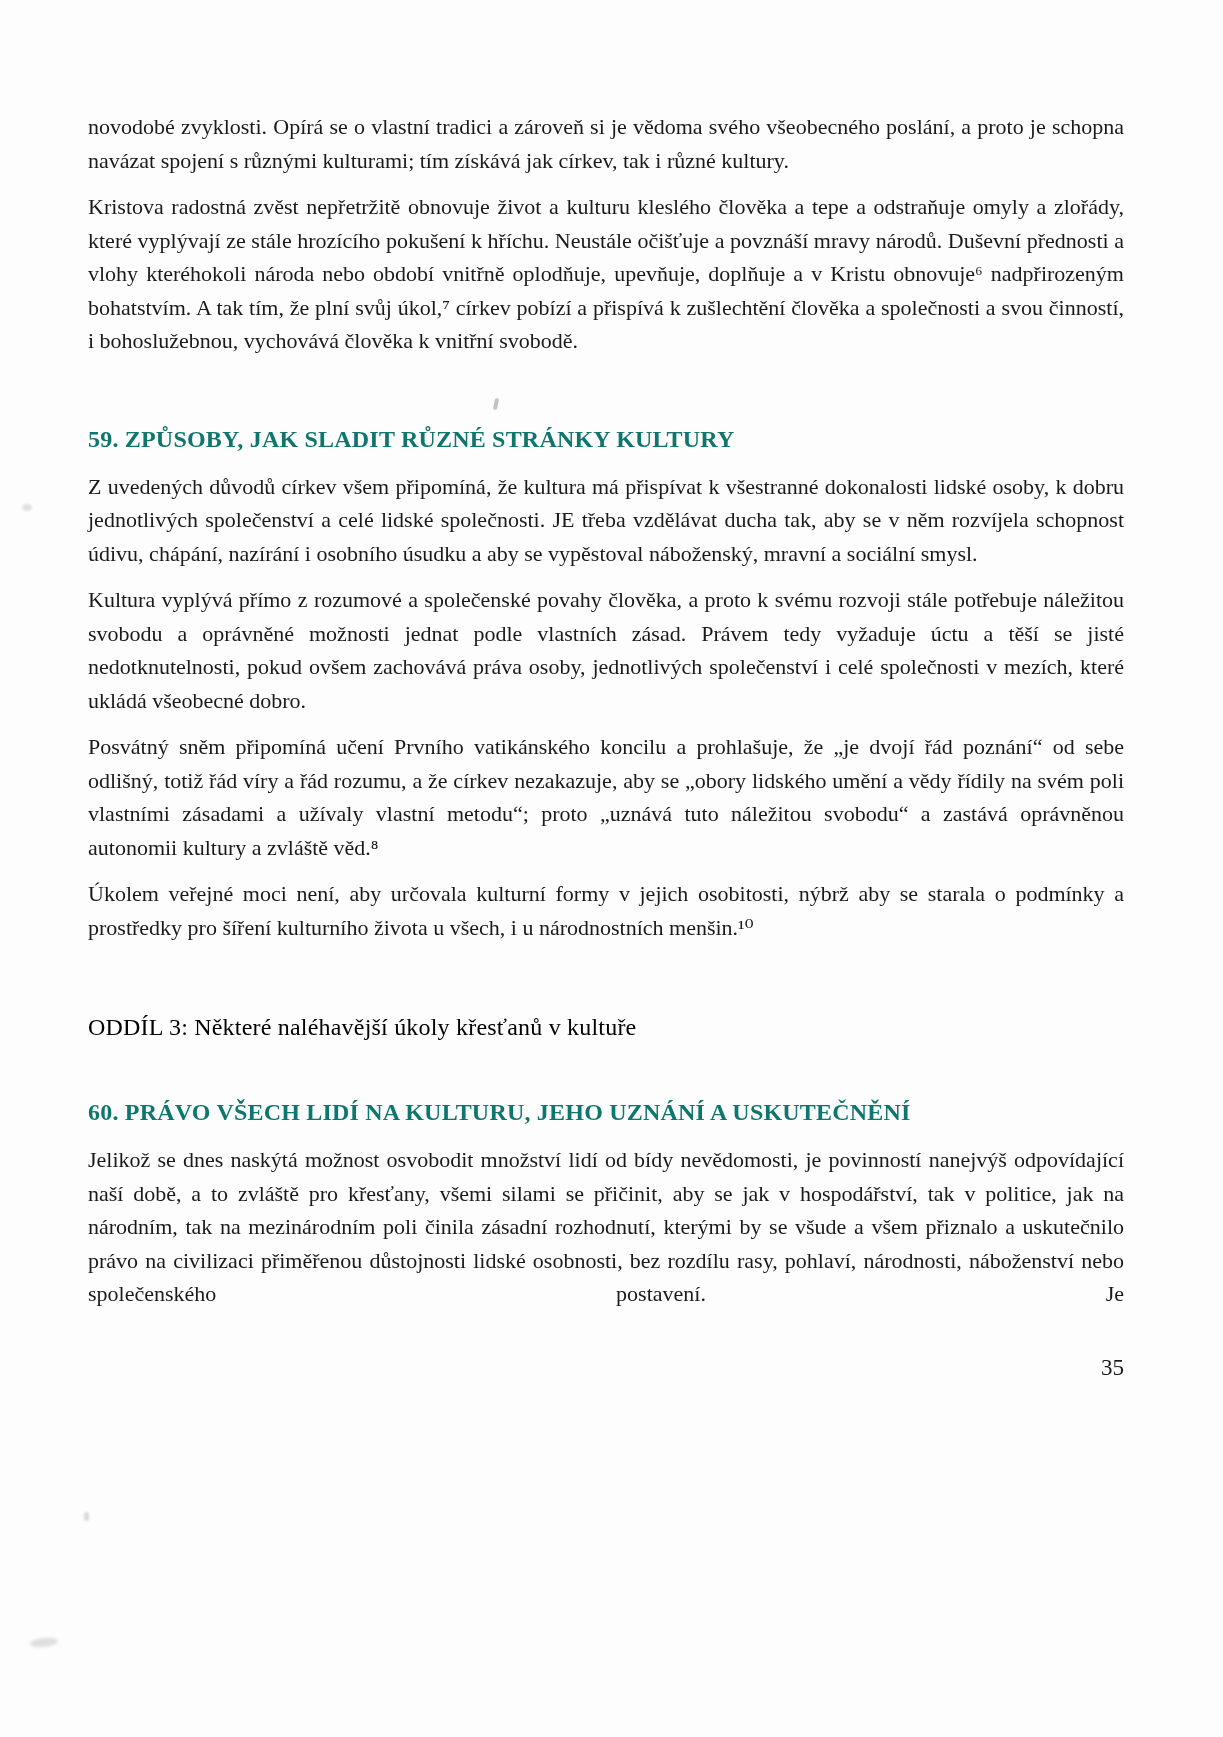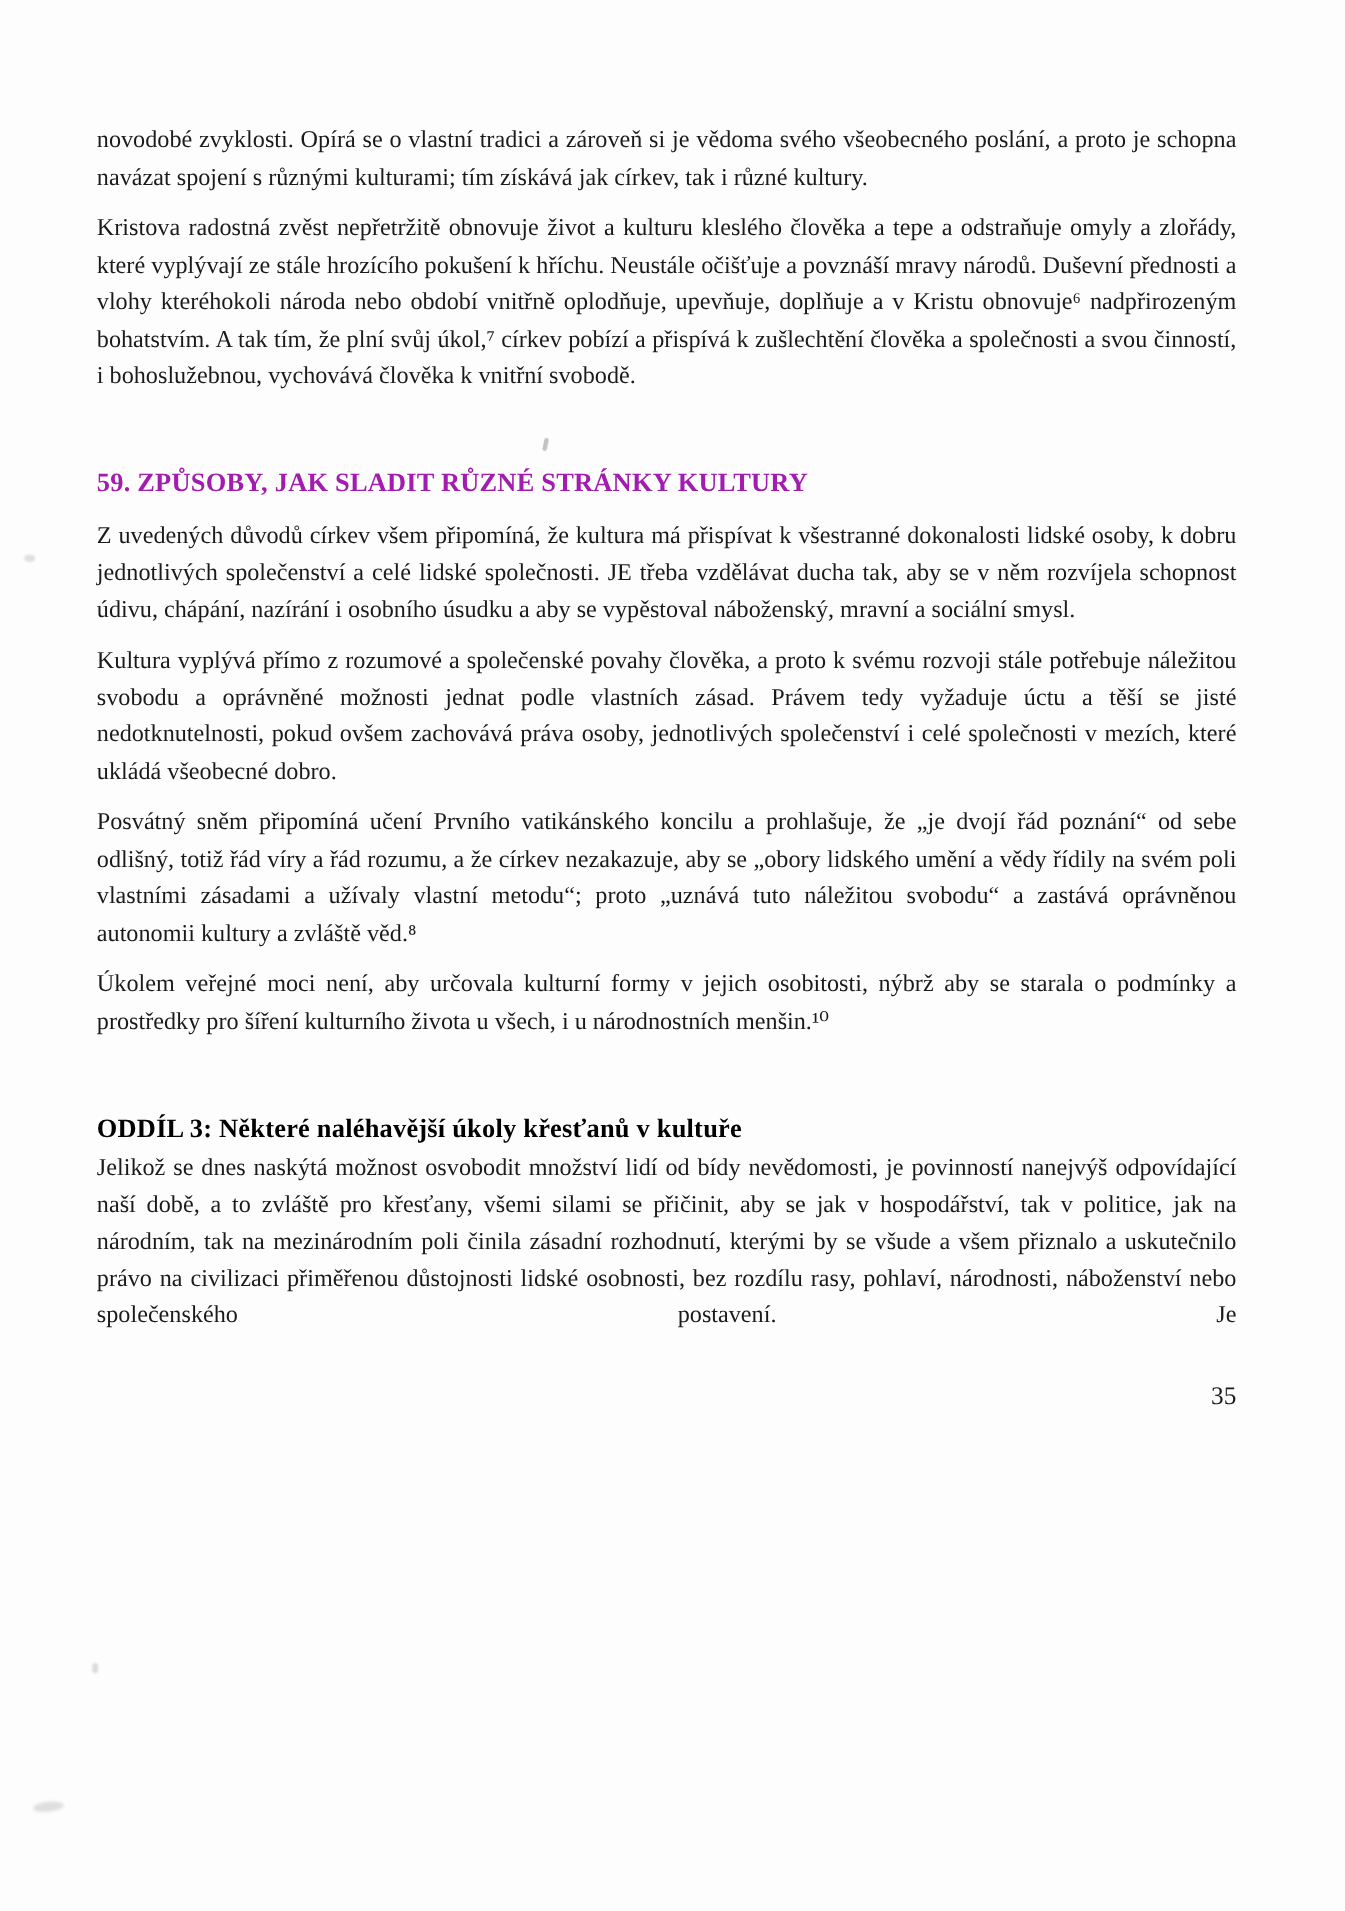--- a/index.html
+++ b/index.html
@@ -32,7 +32,7 @@
     font-size: 24px;
     line-height: 34px;
     font-weight: bold;
-    color: #a21caf;
+    color: #0f766e;
     margin: 51px 0 14px 0;
     letter-spacing: 0.2px;
   }

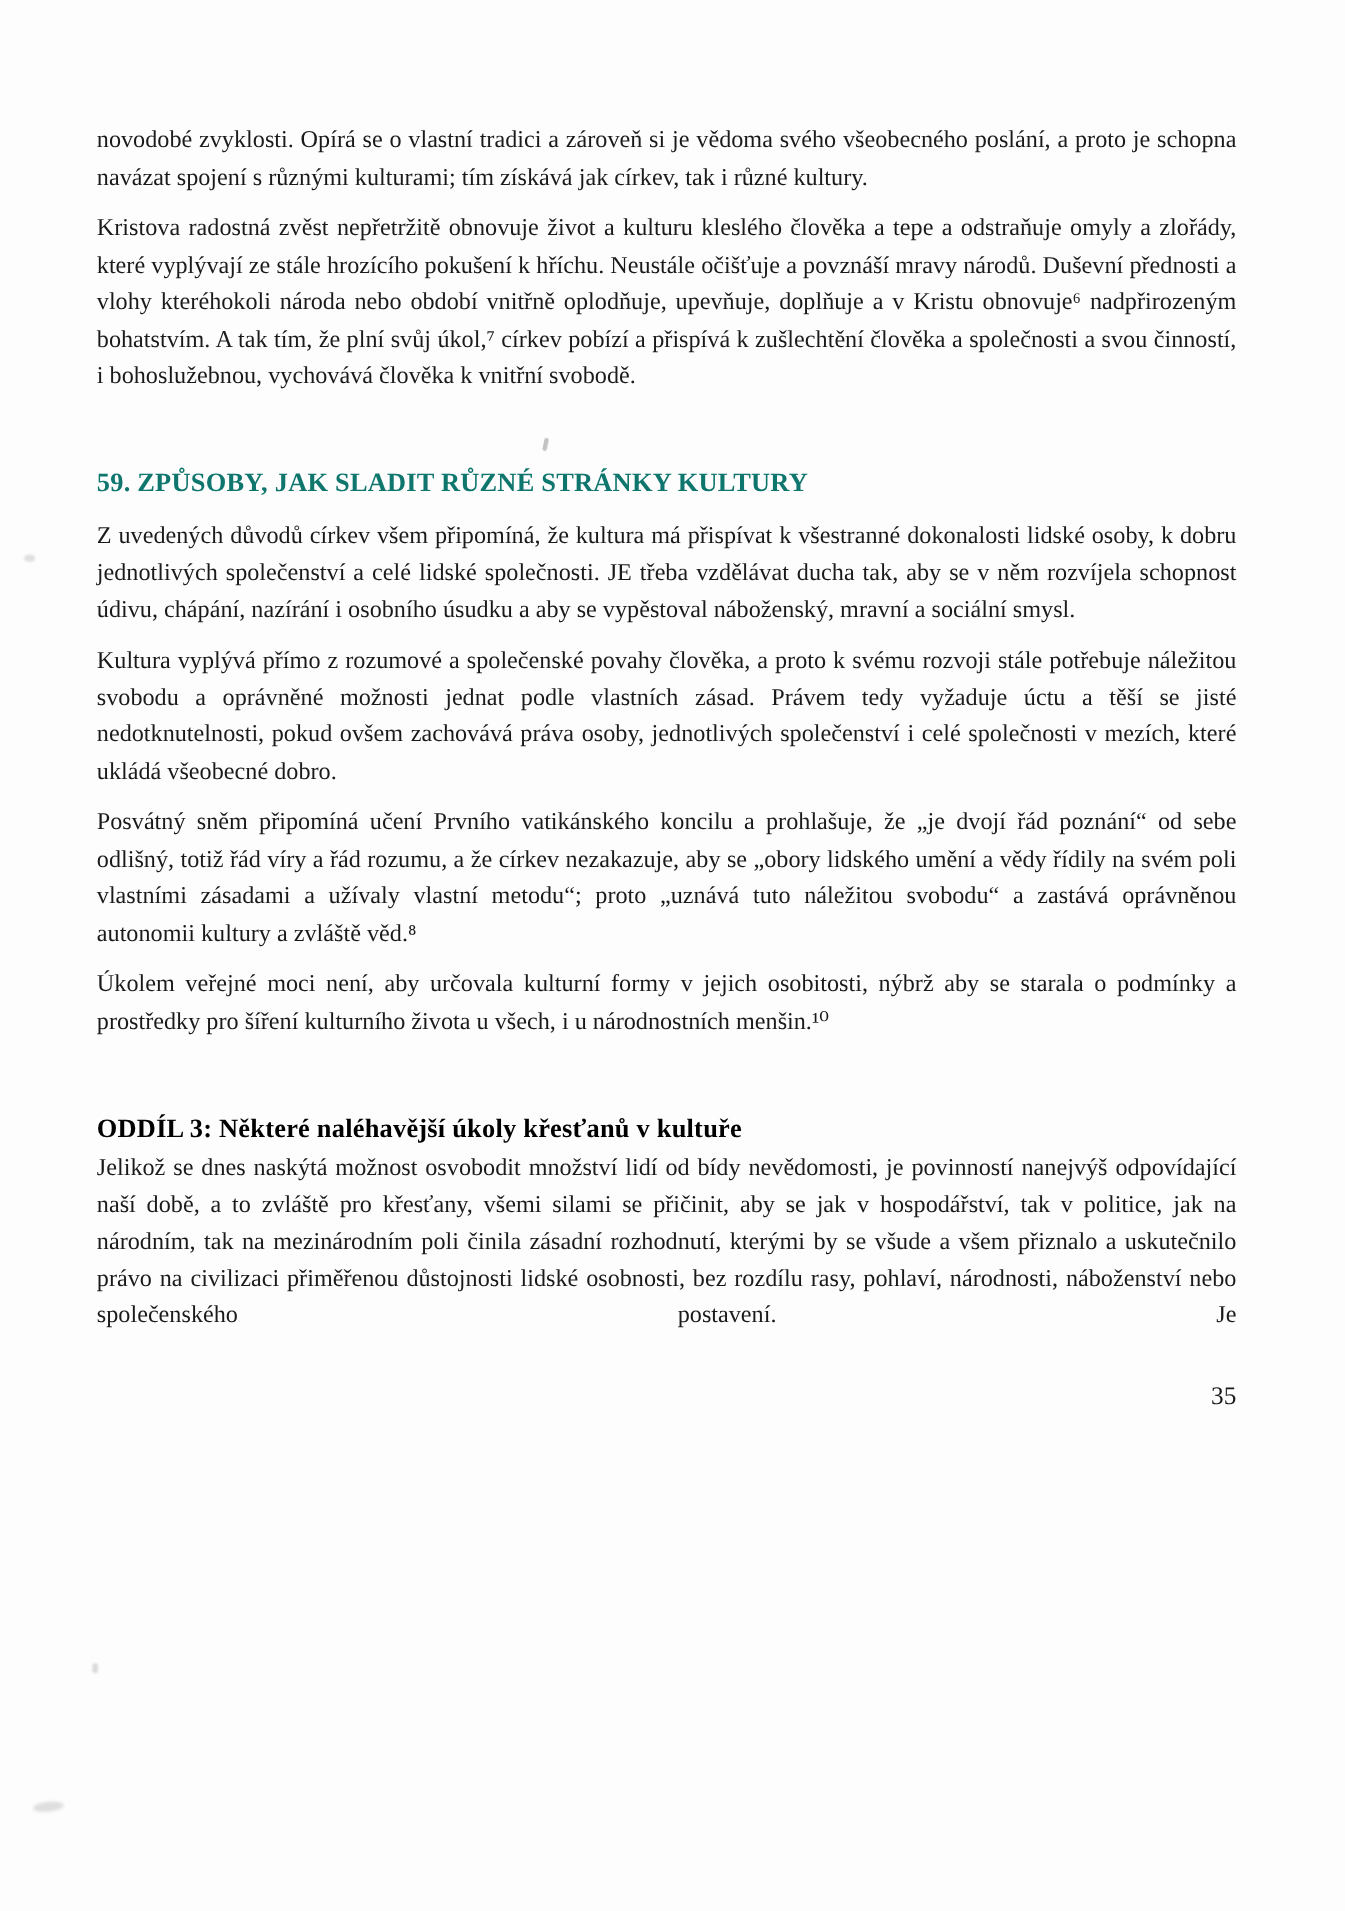--- a/index.html
+++ b/index.html
@@ -39,7 +39,7 @@
   .h-oddil {
     font-size: 24px;
     line-height: 34px;
-    font-weight: bold;
+    font-weight: normal;
     color: #000;
     margin: 53px 0 0 0;
     letter-spacing: 0.2px;

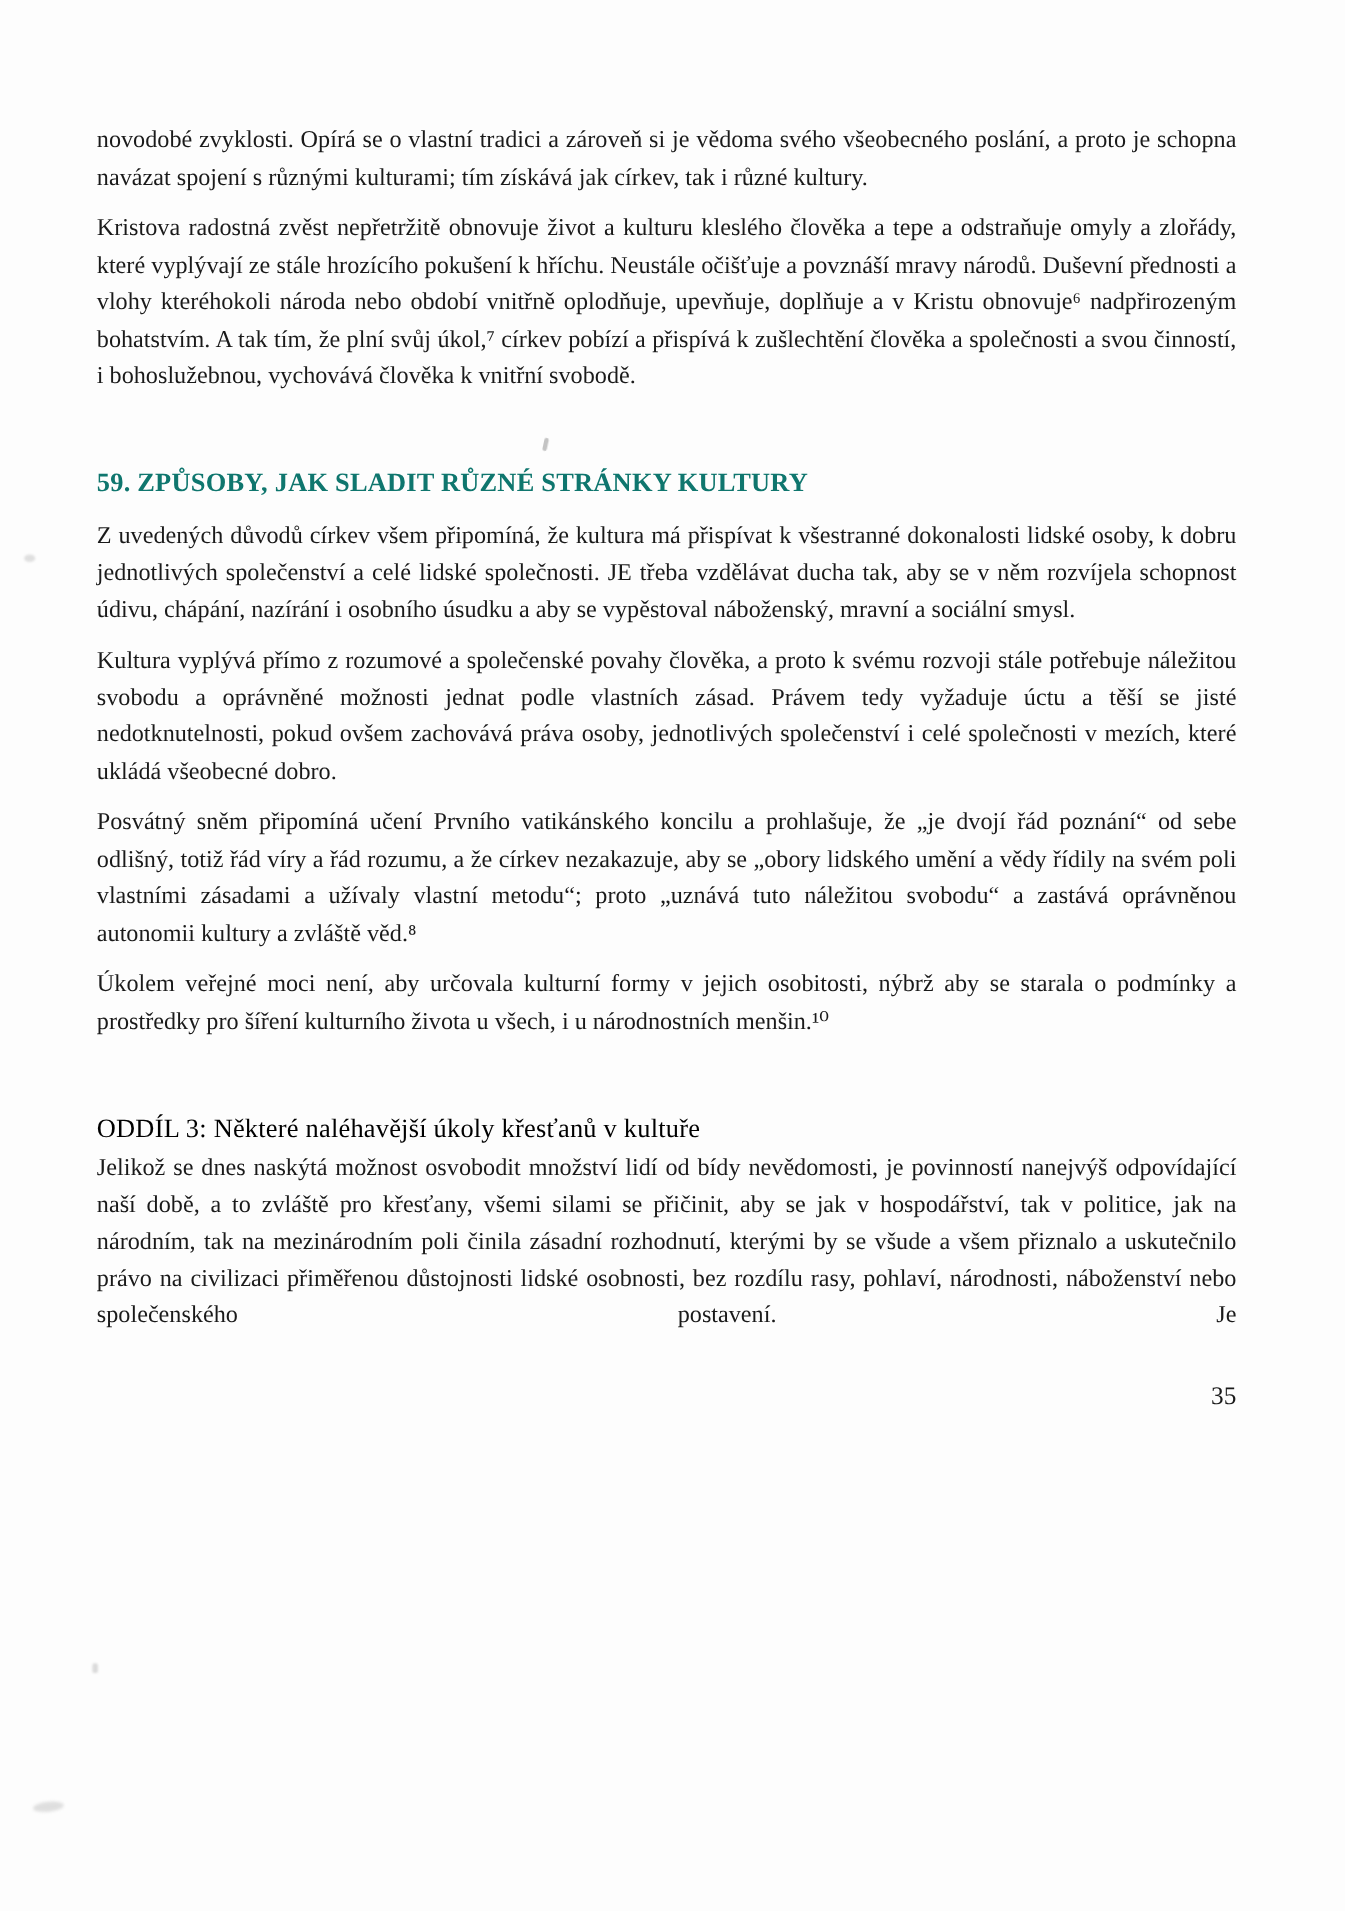--- a/index.html
+++ b/index.html
@@ -85,6 +85,7 @@
   <p class="para">Posvátný sněm připomíná učení Prvního vatikánského koncilu a prohlašuje, že „je dvojí řád poznání“ od sebe odlišný, totiž řád víry a řád rozumu, a že církev nezakazuje, aby se „obory lidského umění a vědy řídily na svém poli vlastními zásadami a užívaly vlastní metodu“; proto „uznává tuto náležitou svobodu“ a zastává oprávněnou autonomii kultury a zvláště věd.⁸</p>
   <p class="para">Úkolem veřejné moci není, aby určovala kulturní formy v jejich osobitosti, nýbrž aby se starala o podmínky a prostředky pro šíření kulturního života u všech, i u národnostních menšin.¹⁰</p>
   <h2 class="h-oddil">ODDÍL 3: Některé naléhavější úkoly křesťanů v kultuře</h2>
+  <h2 class="h-num">60. PRÁVO VŠECH LIDÍ NA KULTURU, JEHO UZNÁNÍ A USKUTEČNĚNÍ</h2>
   <p class="para runs-over">Jelikož se dnes naskýtá možnost osvobodit množství lidí od bídy nevědomosti, je povinností nanejvýš odpovídající naší době, a to zvláště pro křesťany, všemi silami se přičinit, aby se jak v hospodářství, tak v politice, jak na národním, tak na mezinárodním poli činila zásadní rozhodnutí, kterými by se všude a všem přiznalo a uskutečnilo právo na civilizaci přiměřenou důstojnosti lidské osobnosti, bez rozdílu rasy, pohlaví, národnosti, náboženství nebo společenského postavení. Je</p>
   <div class="pageno">35</div>
 </main>

